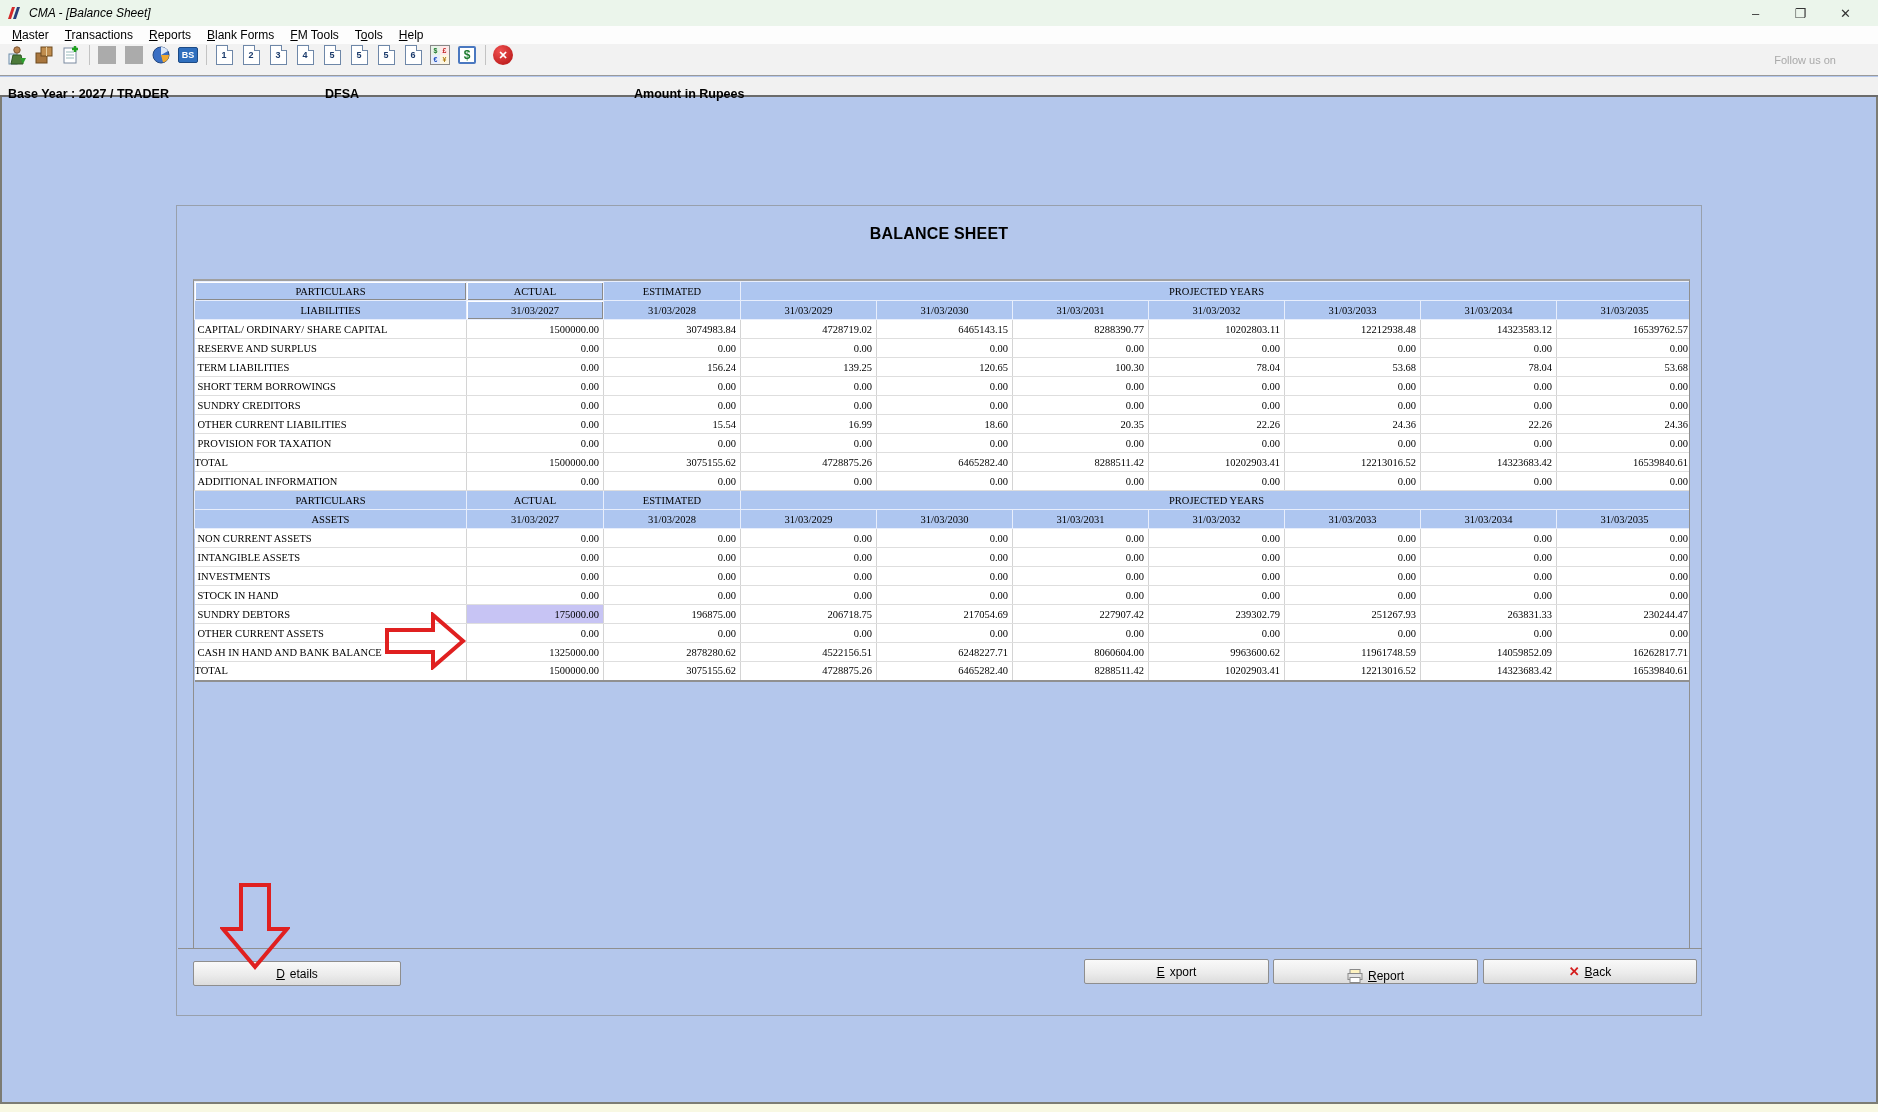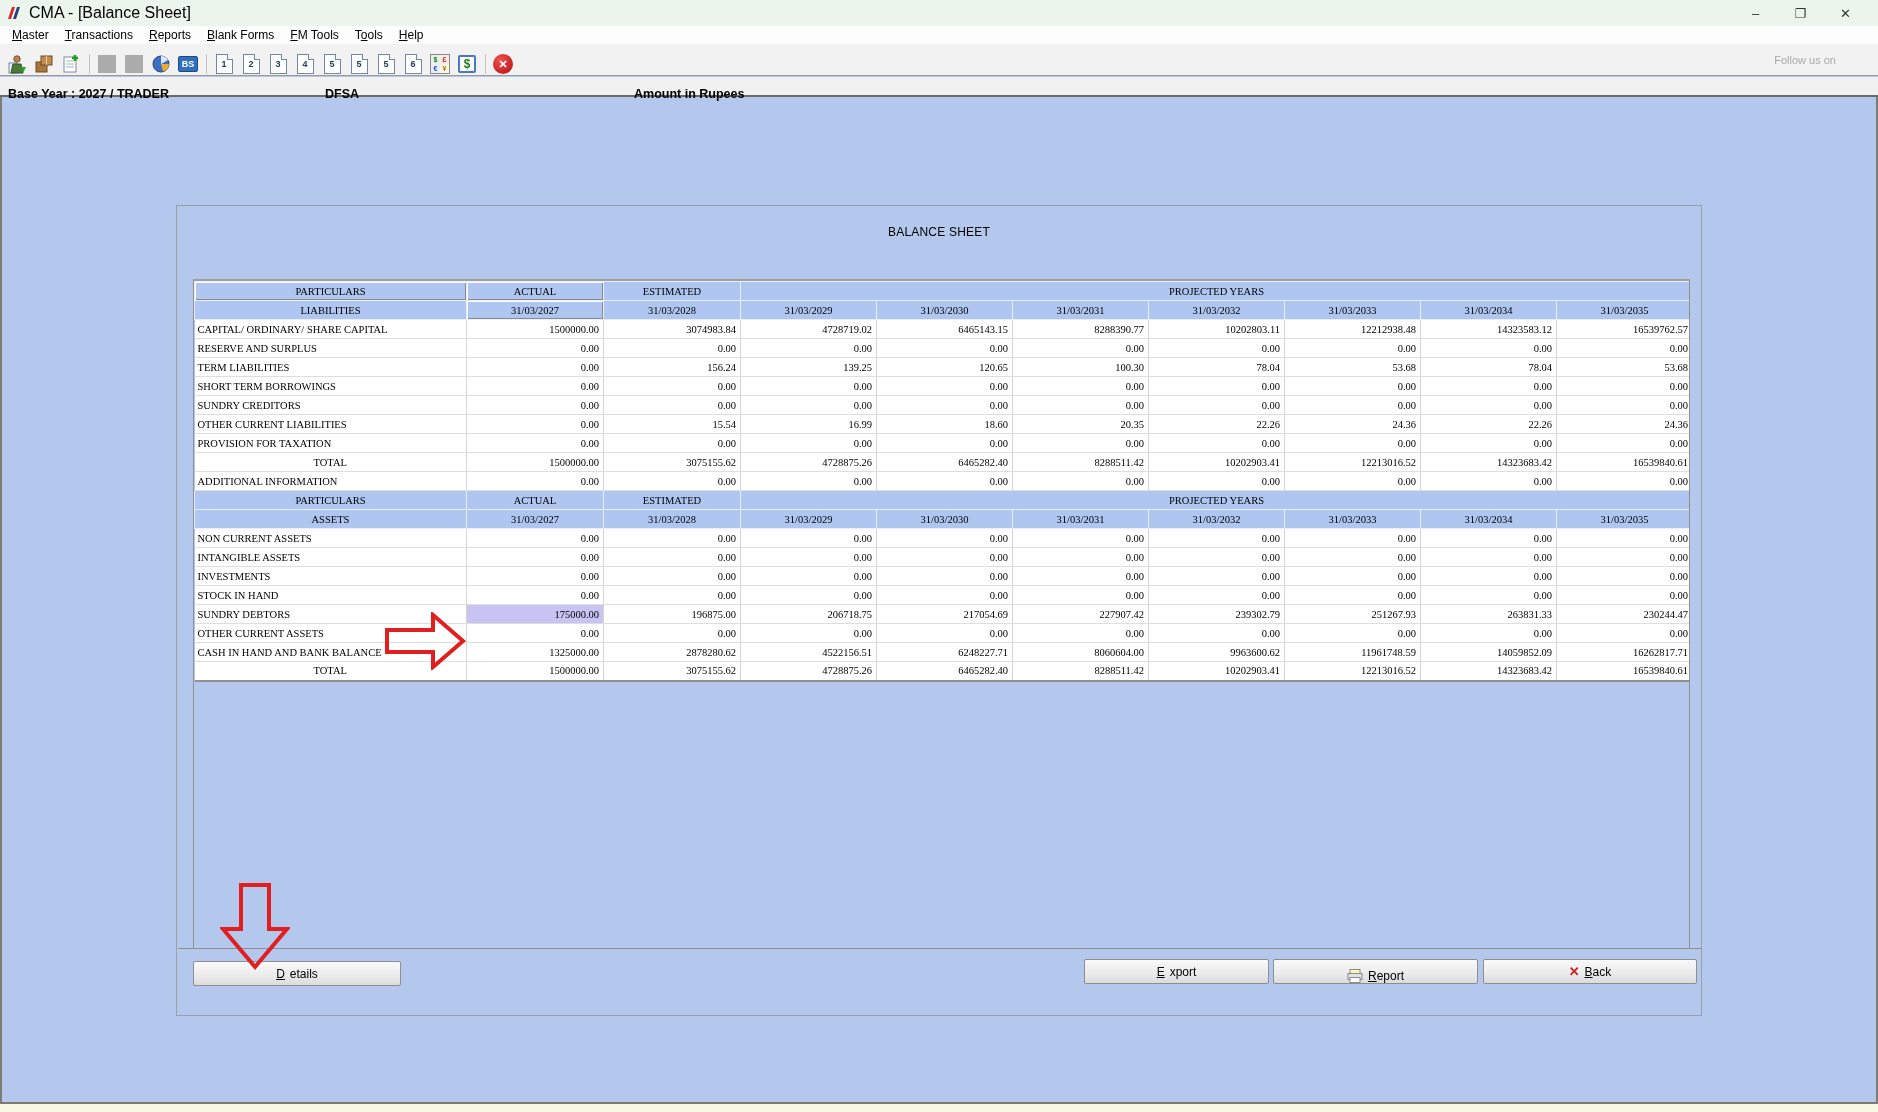--- a/index.html
+++ b/index.html
@@ -10,7 +10,7 @@
   .titlebar { position:absolute; left:0; top:0; width:1878px; height:26px;
     background:#ebf5eb; display:flex; align-items:center; padding-left:6px; }
   .app-logo { width:16px; height:16px; margin-right:7px; }
-  .title-text { font-size:16px; }
+  .title-text { font-size:12px;font-style:italic; }
   .win-controls { position:absolute; right:10px; top:0; height:26px; display:flex; }
   .win-btn { width:45px; height:26px; display:flex; align-items:center; justify-content:center;
     font-size:13px; color:#333; cursor:default; }

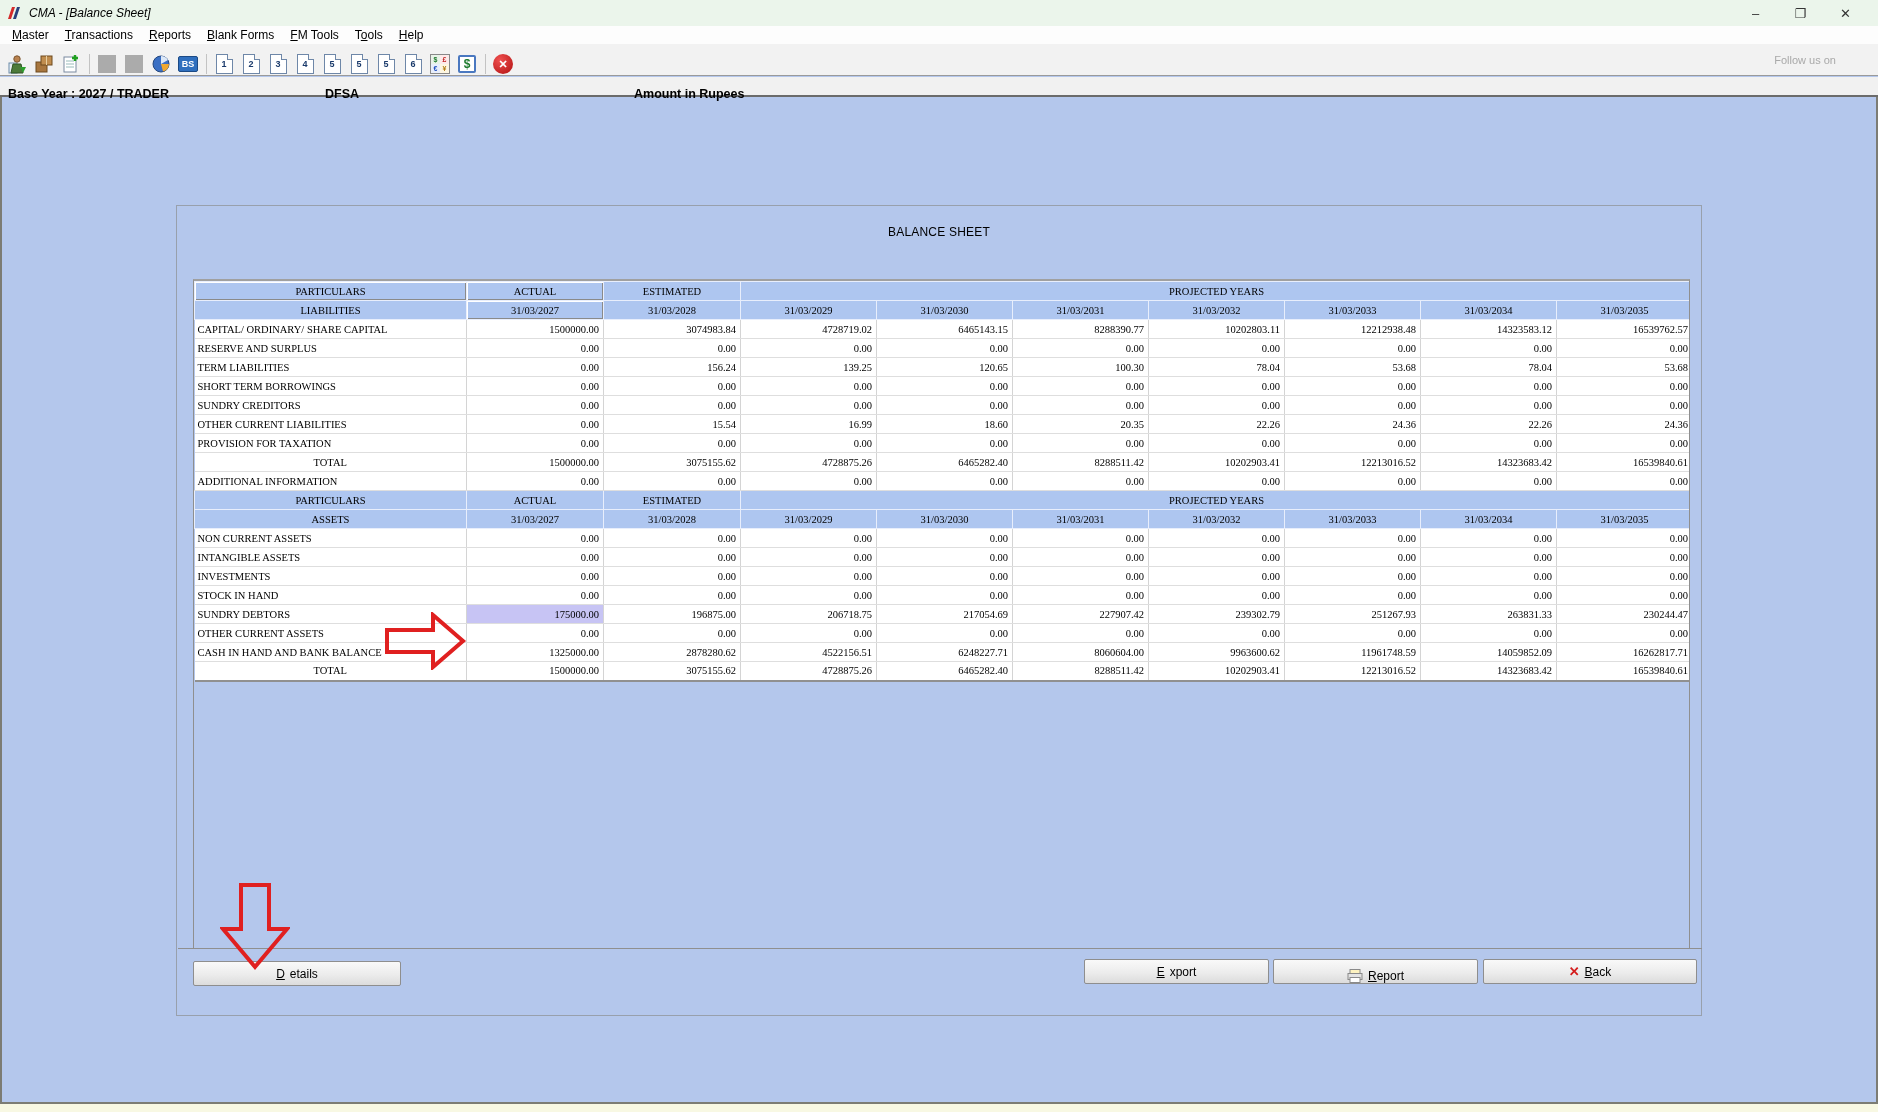--- a/index.html
+++ b/index.html
@@ -21,7 +21,7 @@
   .menu-item u { text-decoration:underline; }
 
   .toolbar { position:absolute; left:0; top:44px; width:1878px; height:32px;
-    background:#f2f2f2; border-bottom:1px solid #9a9a9a; display:flex; align-items:flex-end; padding-left:6px; }
+    background:#f2f2f2; border-bottom:1px solid #9a9a9a; display:flex; align-items:flex-start; padding-left:6px; }
   .tool-icon { width:22px; height:22px; margin-right:5px; display:flex; align-items:center; justify-content:center; position:relative; }
   .tsep { width:1px; height:20px; background:#c3c3c3; margin:0 6px 0 2px; }
   .follow { position:absolute; right:42px; top:0; height:32px; display:flex; align-items:center;

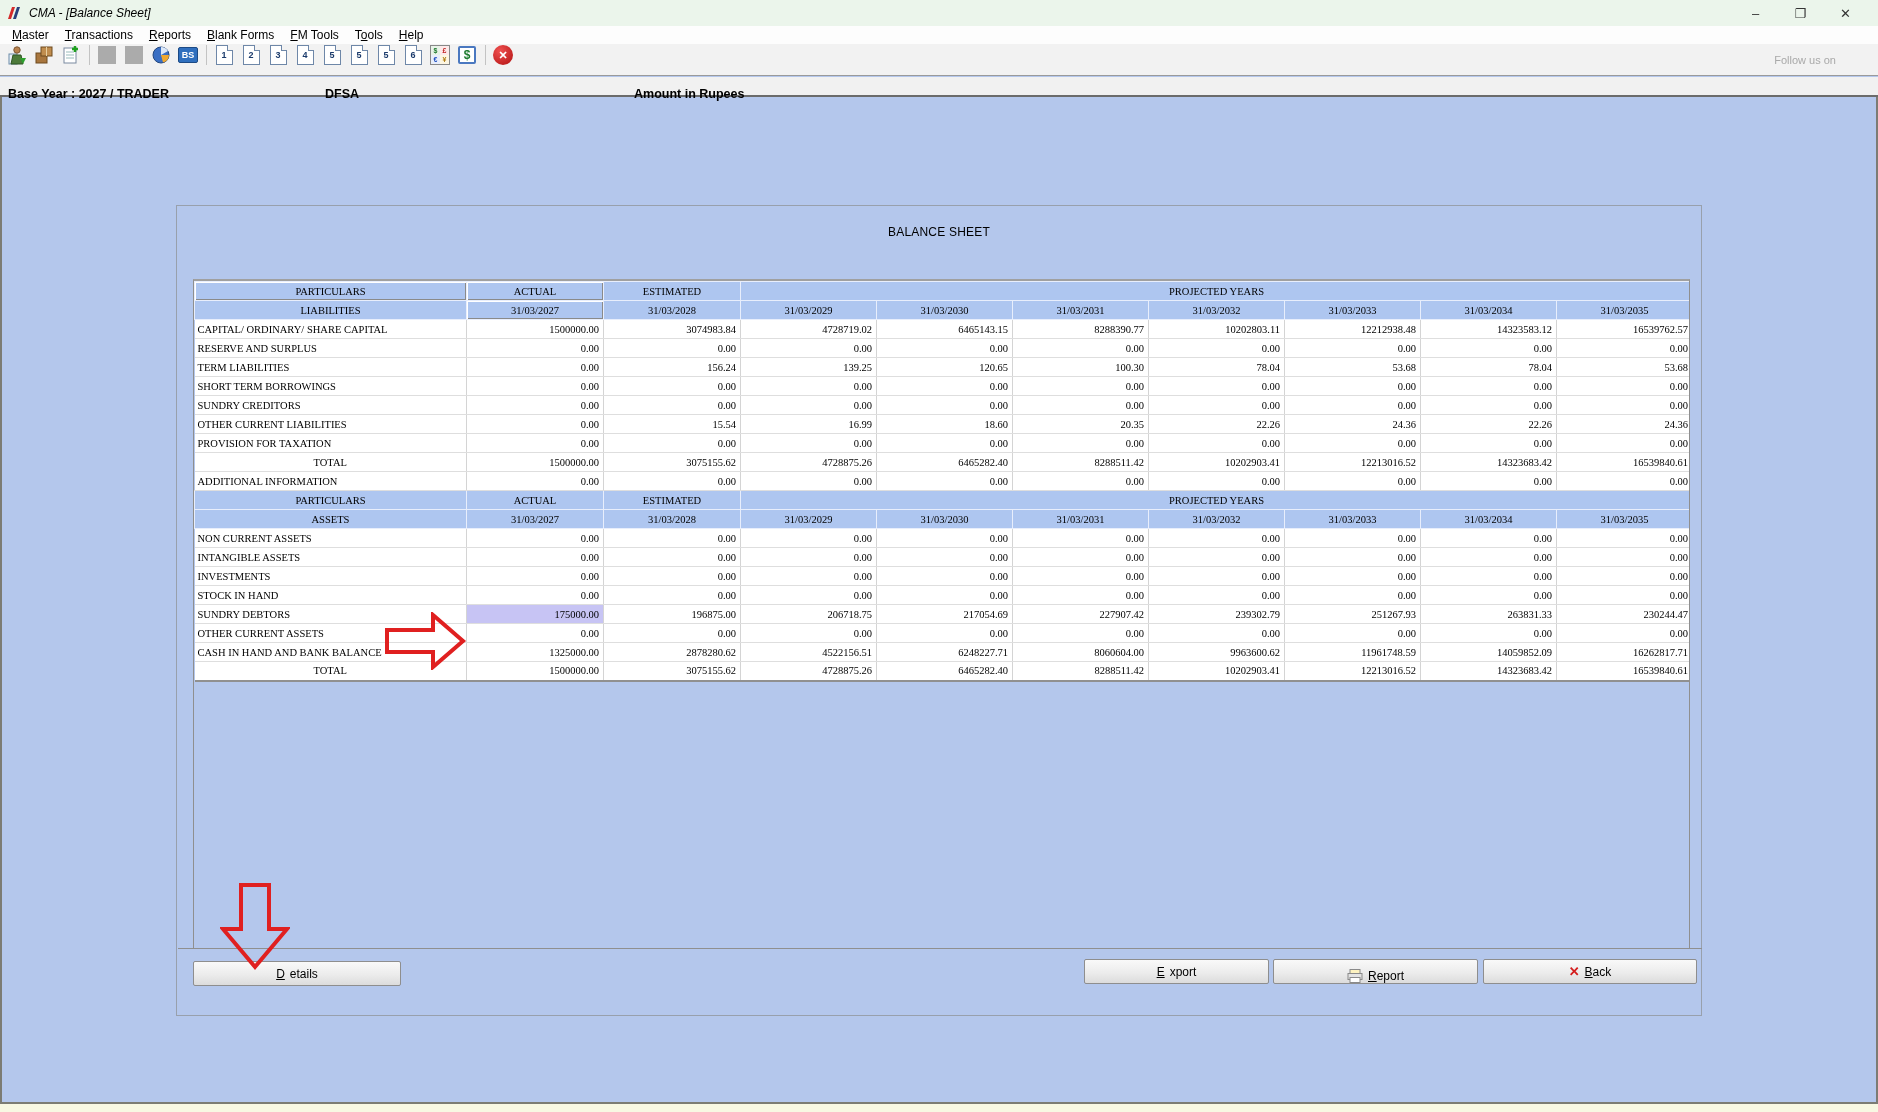--- a/index.html
+++ b/index.html
@@ -58,7 +58,7 @@
   .panel { position:absolute; left:176px; top:205px; width:1526px; height:811px;
     border:1px solid #98a0ac; }
   .report-title { position:absolute; left:0; top:19px; width:100%; text-align:center;
-    font-size:12px; font-weight:normal; letter-spacing:.2px; }
+    font-size:16px; font-weight:bold; letter-spacing:.2px; }
 
   .grid-frame { position:absolute; left:16px; top:73px; width:1497px; height:669px;
     border-left:1px solid #8f8f8f; border-right:1px solid #8f8f8f; border-top:2px solid #a0a0a0;

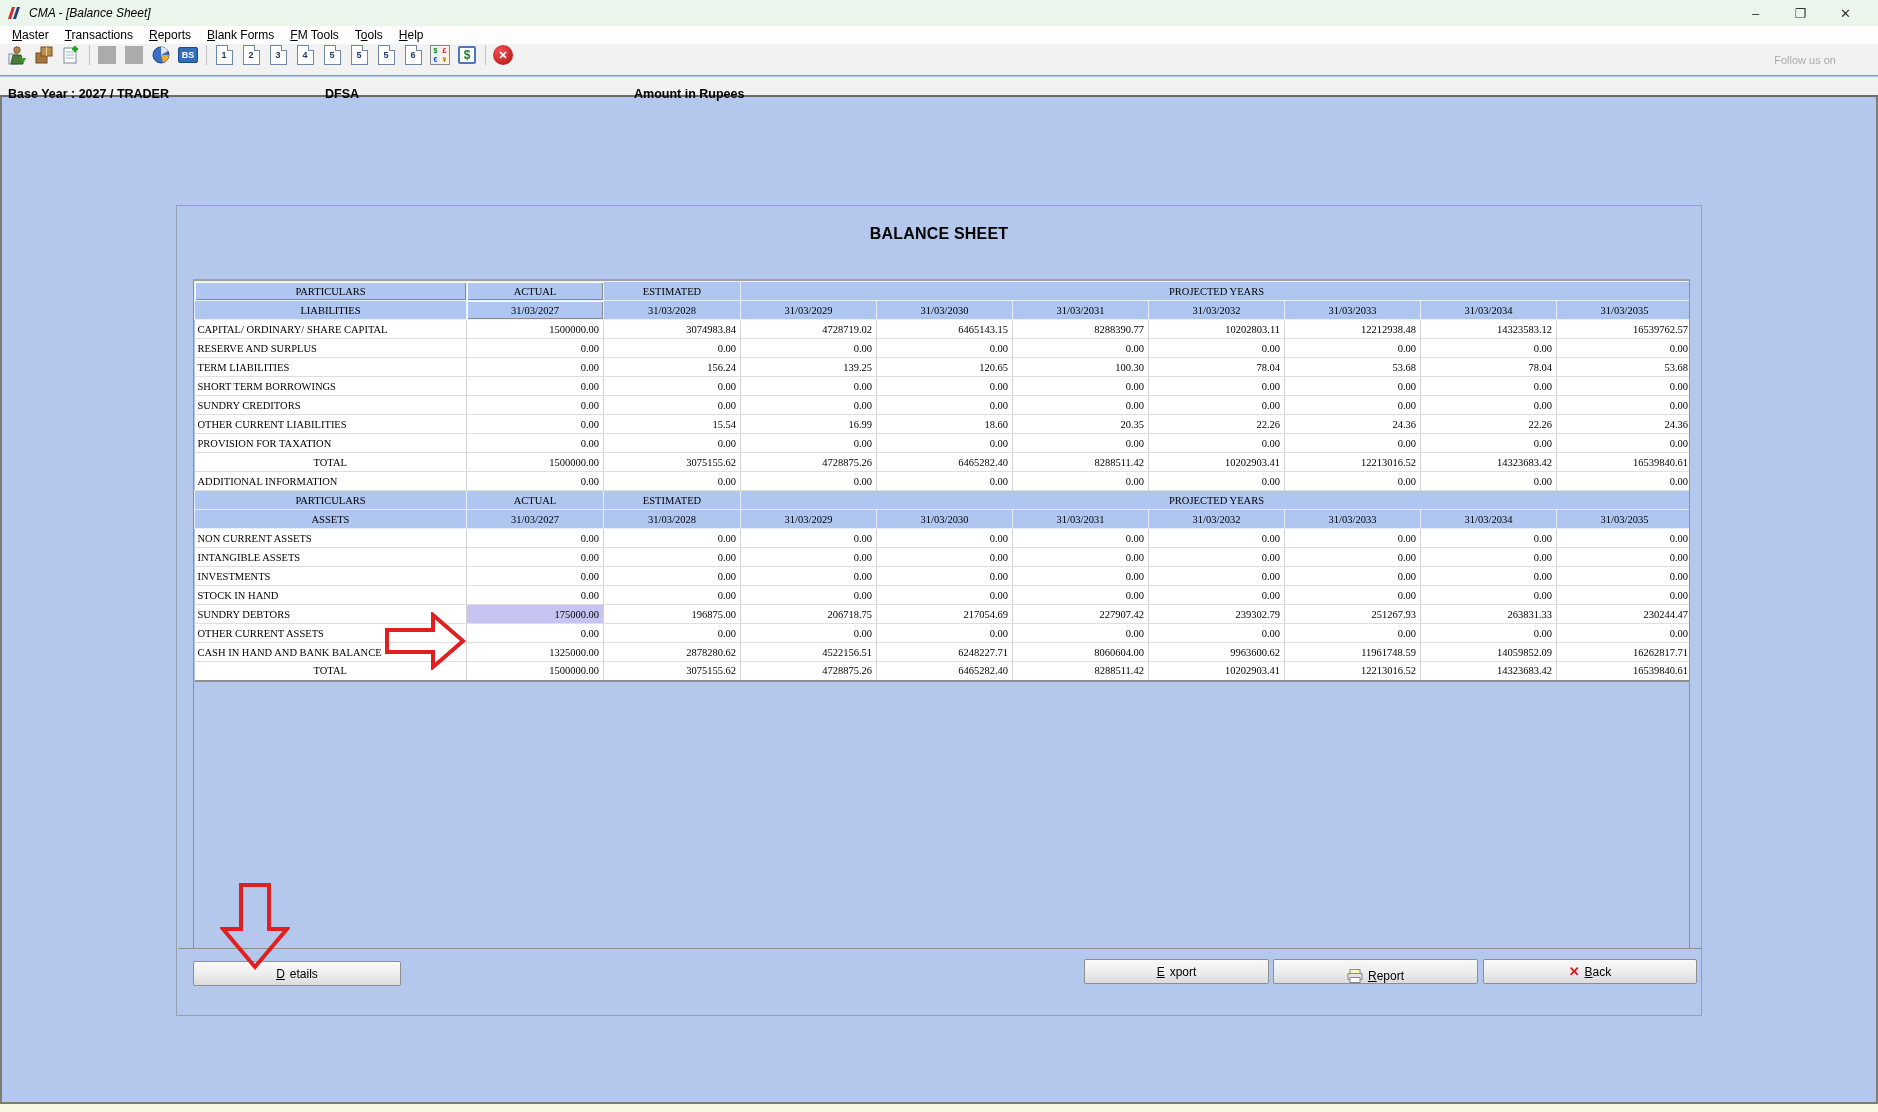--- a/index.html
+++ b/index.html
@@ -70,7 +70,7 @@
   td.val { text-align:right; padding-right:4px; background:#fff; font-size:11px;
     border-right:1px solid #d4d4d4; border-bottom:1px solid #dedede; }
   tr.boldrow td { font-weight:bold; }
-  tr.boldrow td.lab { text-align:center; padding-left:0; }
+  tr.boldrow td.lab { padding-left:0; }
   th.h1 { background:#aec6f0; font-weight:bold; font-size:11px; text-align:center;
     border:1px solid #e8eefc; }
   th.h2 { background:#aec6f0; font-size:10.5px; text-align:center; border:1px solid #e8eefc; }

